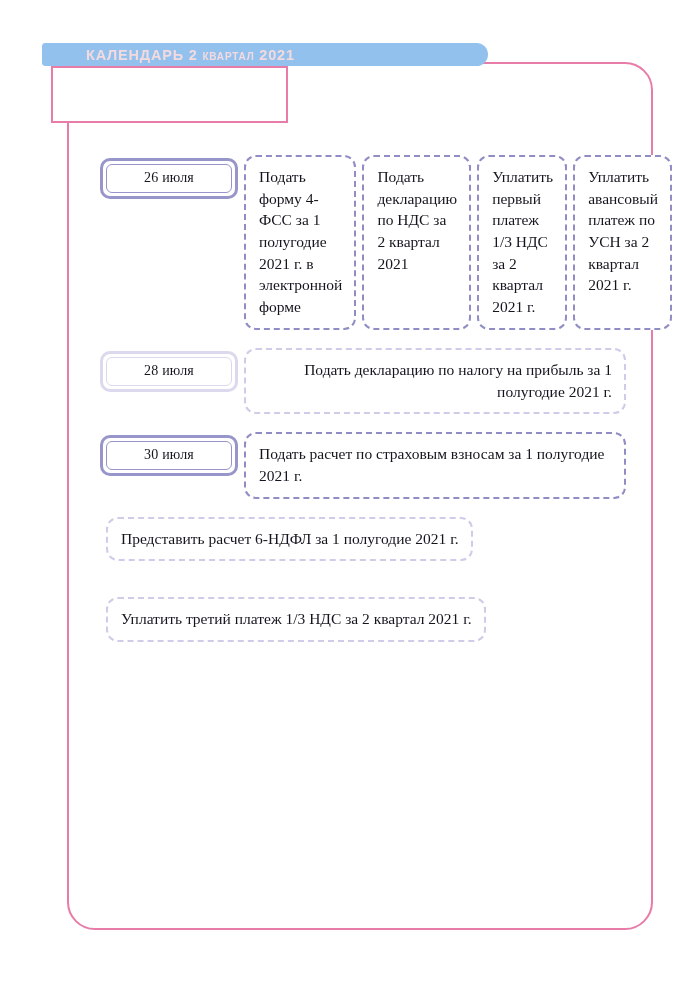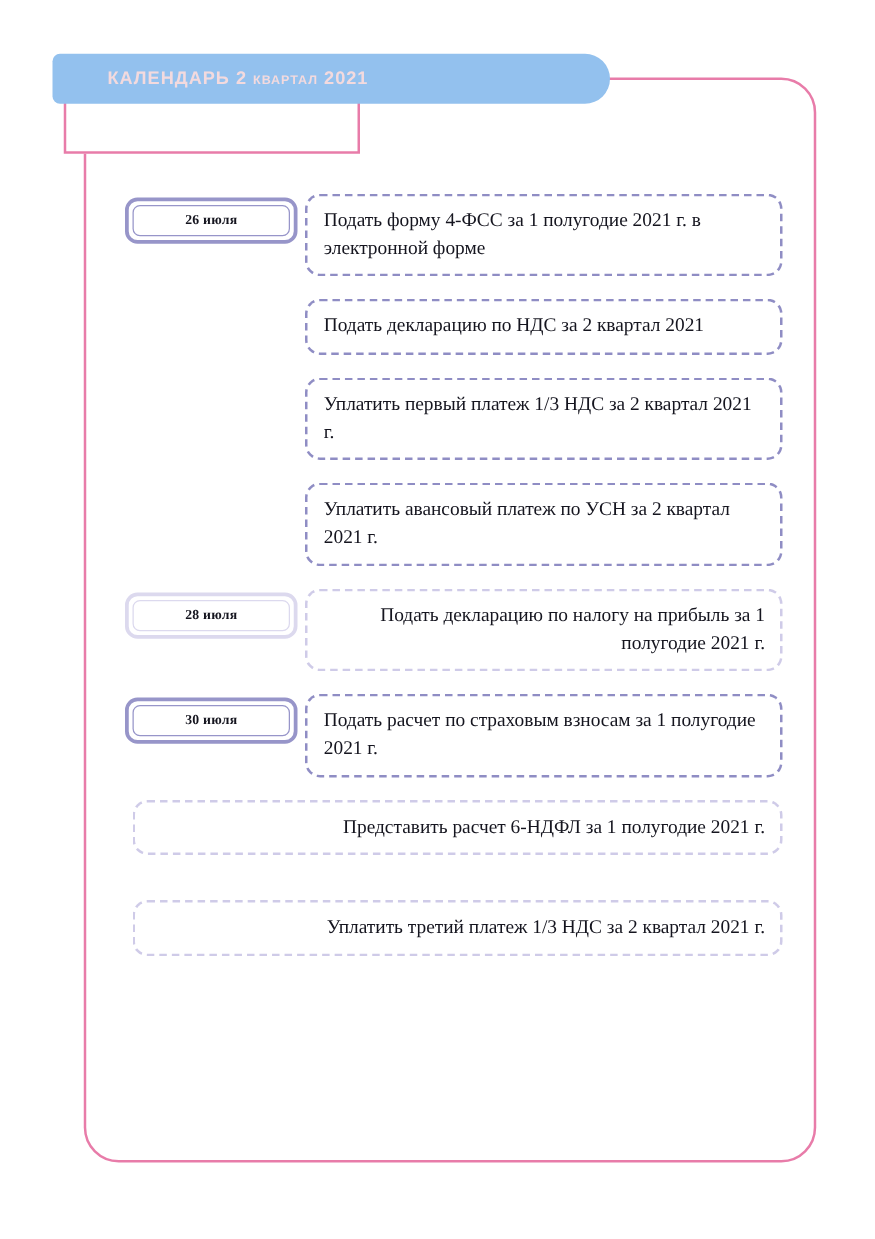--- a/index.html
+++ b/index.html
@@ -20,7 +20,7 @@
   }
   
   .header-bar{
-    position:absolute;left:42px;top:43px;width:446px;height:40px;
+    position:absolute;left:42px;top:43px;width:446px;height:23px;
     background:var(--blue);border-radius:6px 20px 20px 6px;z-index:3;
     display:flex;align-items:center;padding-left:44px;box-sizing:border-box;
   }

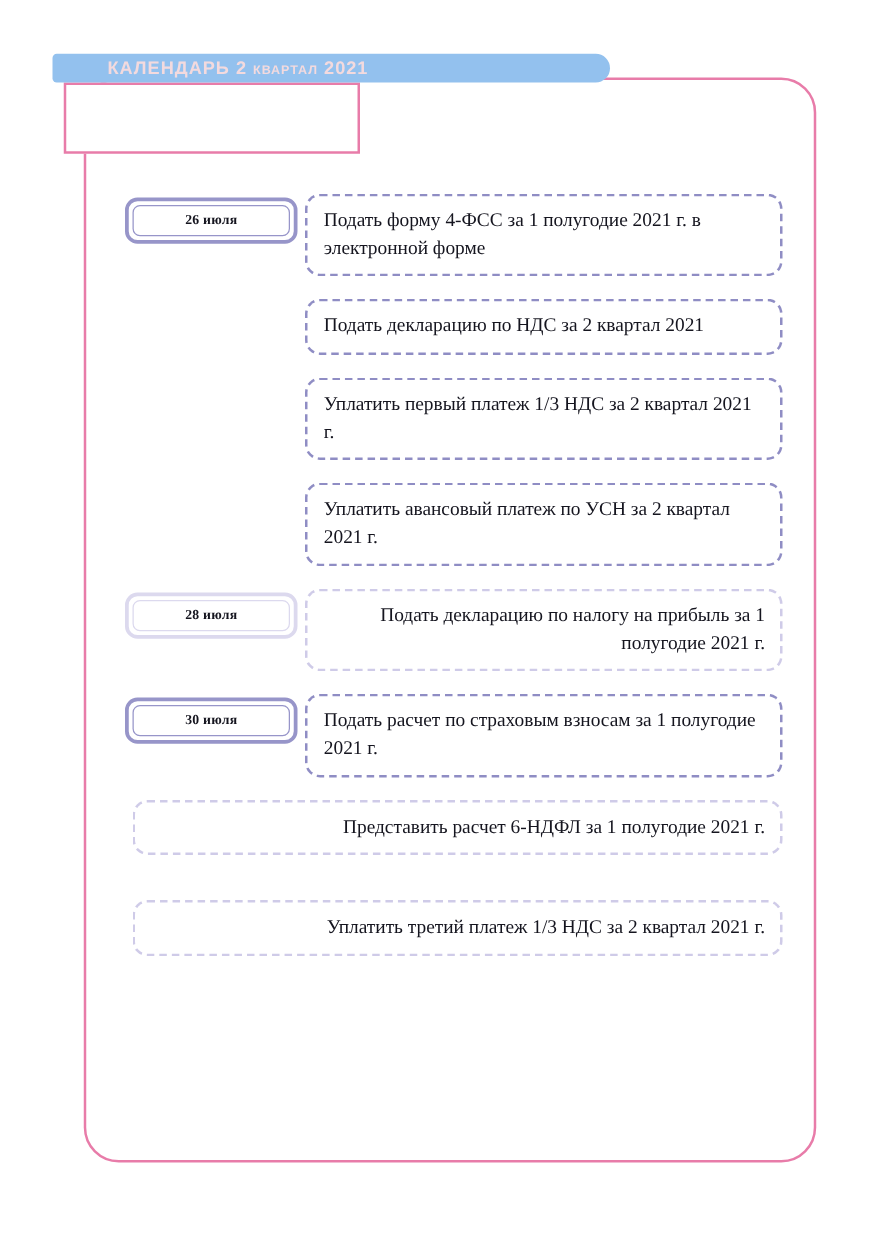--- a/index.html
+++ b/index.html
@@ -40,7 +40,7 @@
   }
   .badge-inner{
     border:1px solid;border-radius:6px;text-align:center;
-    padding:5px 2px 6px;font-size:11px;letter-spacing:.2px;background:#fff;font-weight:bold;
+    padding:5px 2px 6px;font-size:14px;letter-spacing:.2px;background:#fff;
   }
   .group.dark  .badge,.group.dark  .badge-inner{border-color:var(--dark-badge);}
   .group.light .badge,.group.light .badge-inner{border-color:var(--light-badge);}

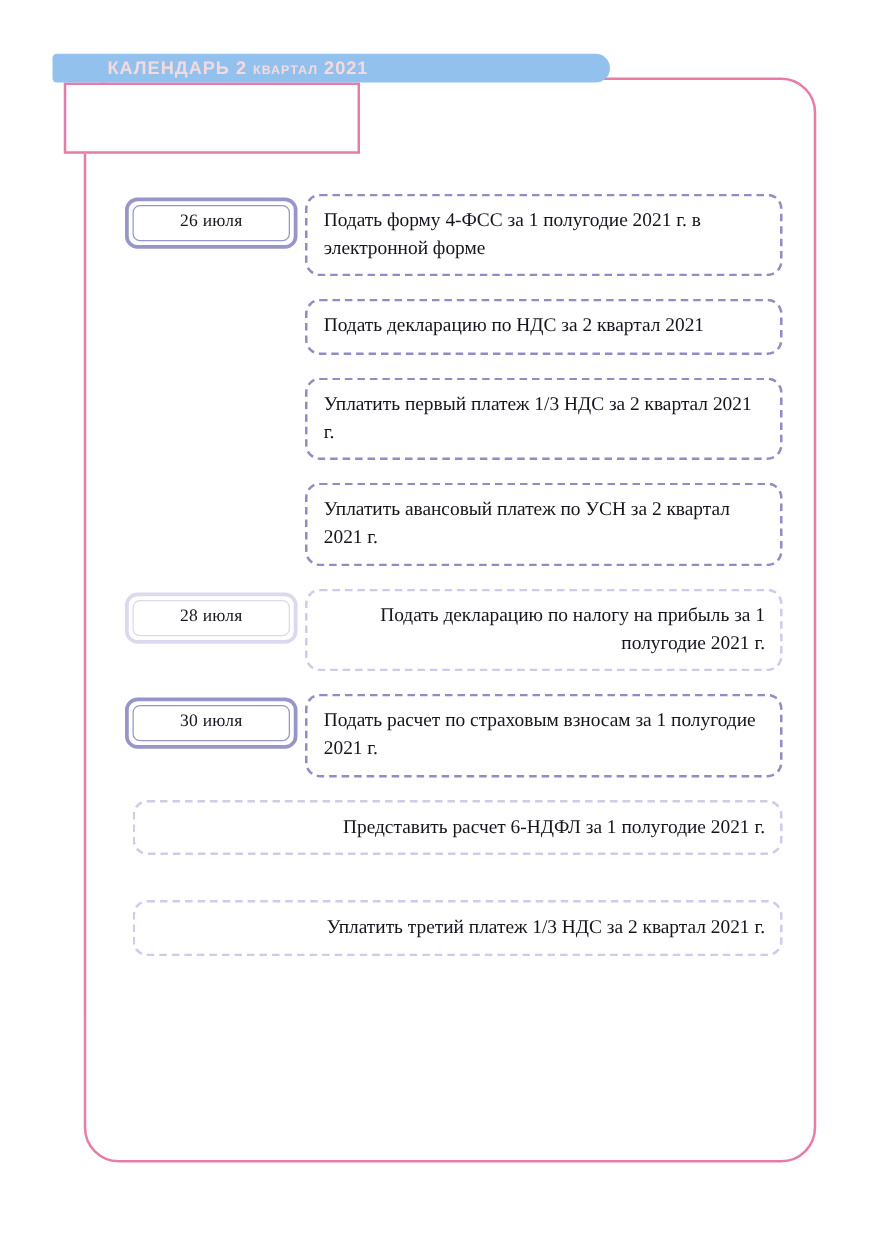--- a/index.html
+++ b/index.html
@@ -44,7 +44,7 @@
   }
   .group.dark  .badge,.group.dark  .badge-inner{border-color:var(--dark-badge);}
   .group.light .badge,.group.light .badge-inner{border-color:var(--light-badge);}
-  .tasks{flex:1;margin-left:6px;display:flex;flex-direction:column;gap:18px;}
+  .tasks{flex:1;margin-left:6px;display:flex;gap:6px;}
   .task{
     border:2.5px dashed;border-radius:12px;background:#fff;
     padding:9px 12px 10px 13px;font-size:15.5px;line-height:1.4;

